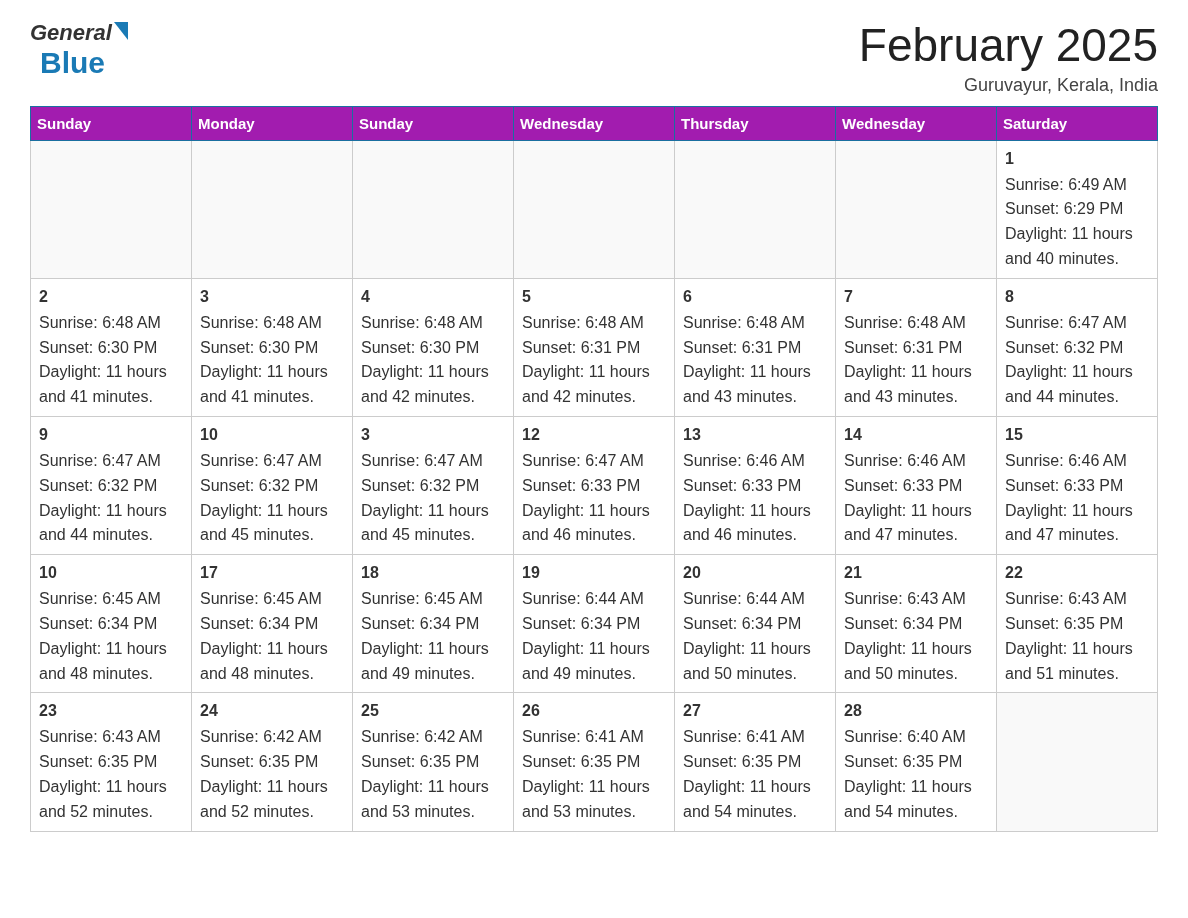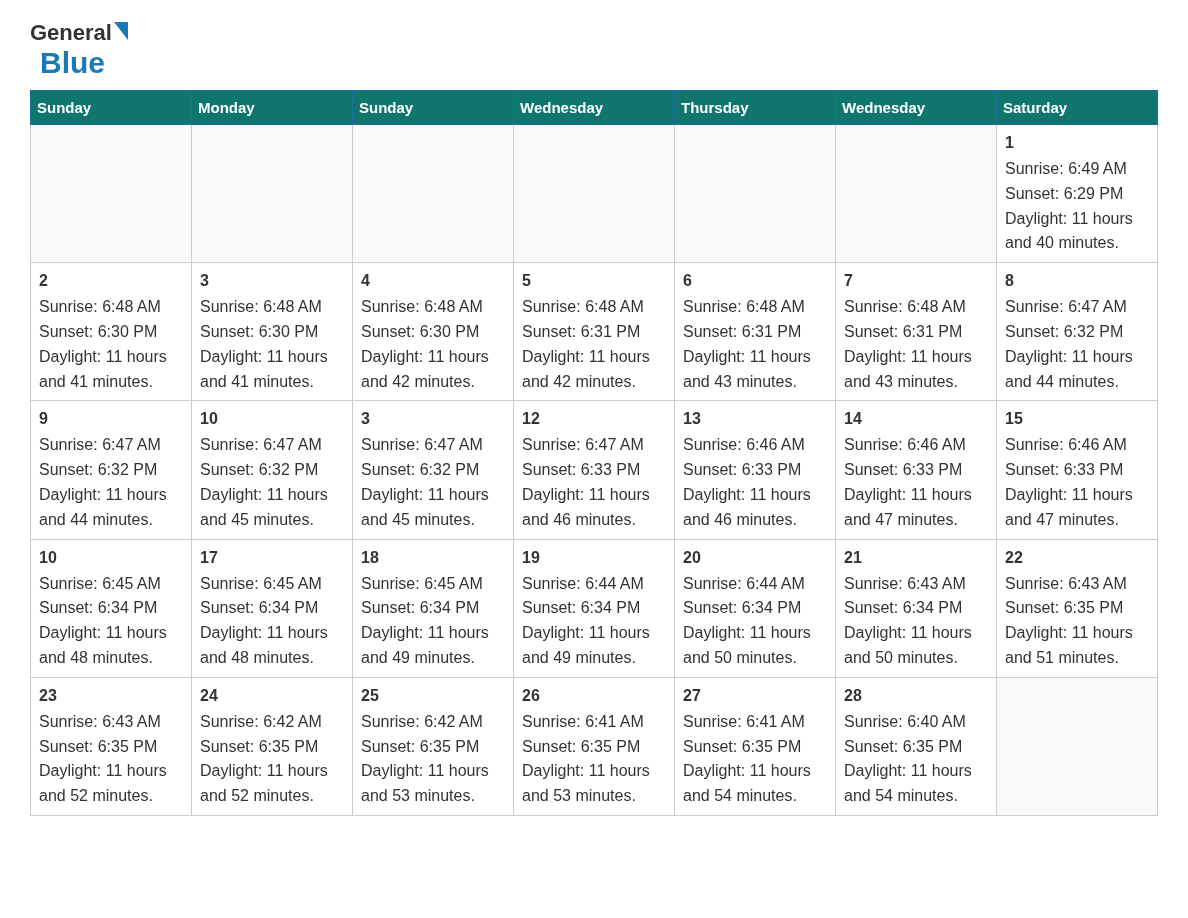--- a/index.html
+++ b/index.html
@@ -34,6 +34,7 @@
     .logo-top-line {
       display: flex;
       align-items: center;
+      font-style: italic;
     }
     .logo-arrow {
       width: 0;

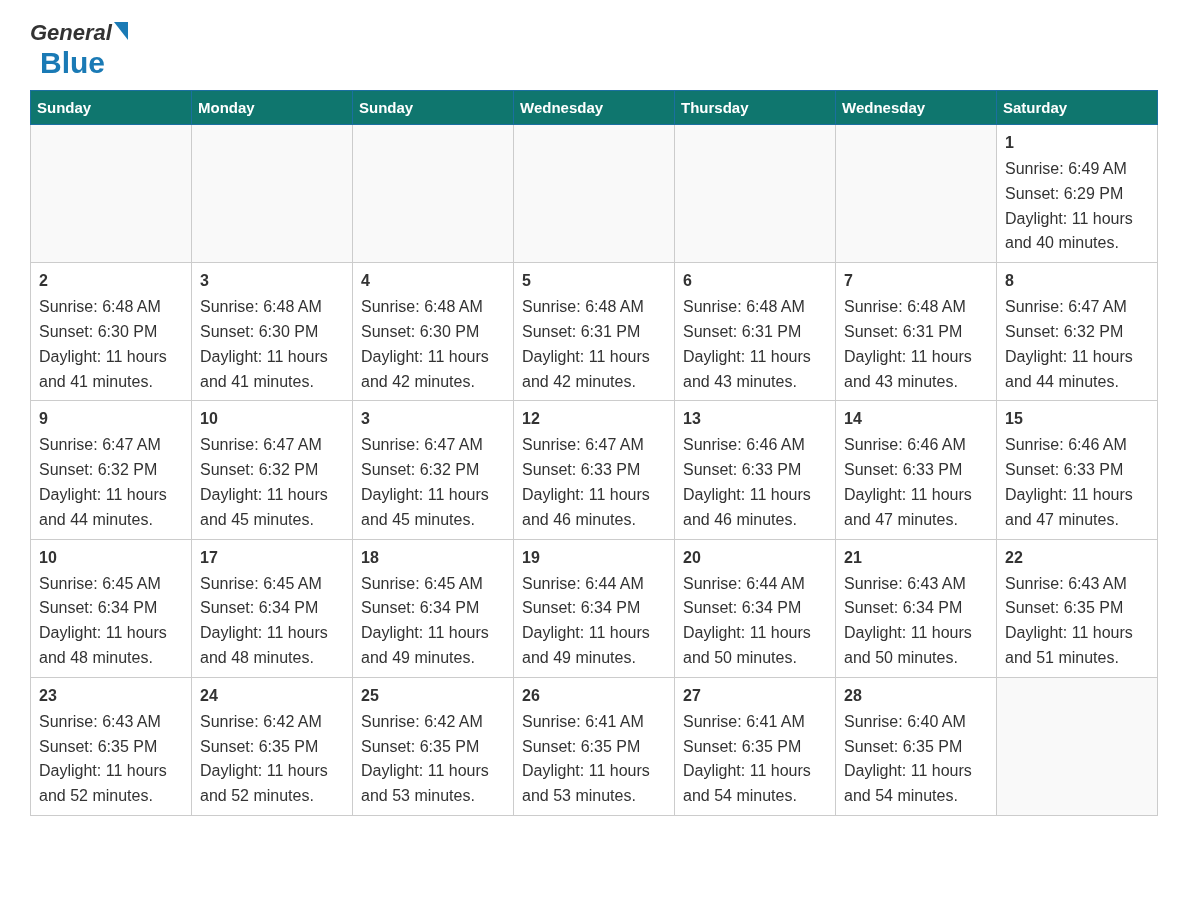--- a/index.html
+++ b/index.html
@@ -112,6 +112,7 @@
     <span class="logo-text-blue">Blue</span>
   </div>
   <div class="title-area">
+    <div class="month-title">February 2025</div>
   </div>
 </div>
 

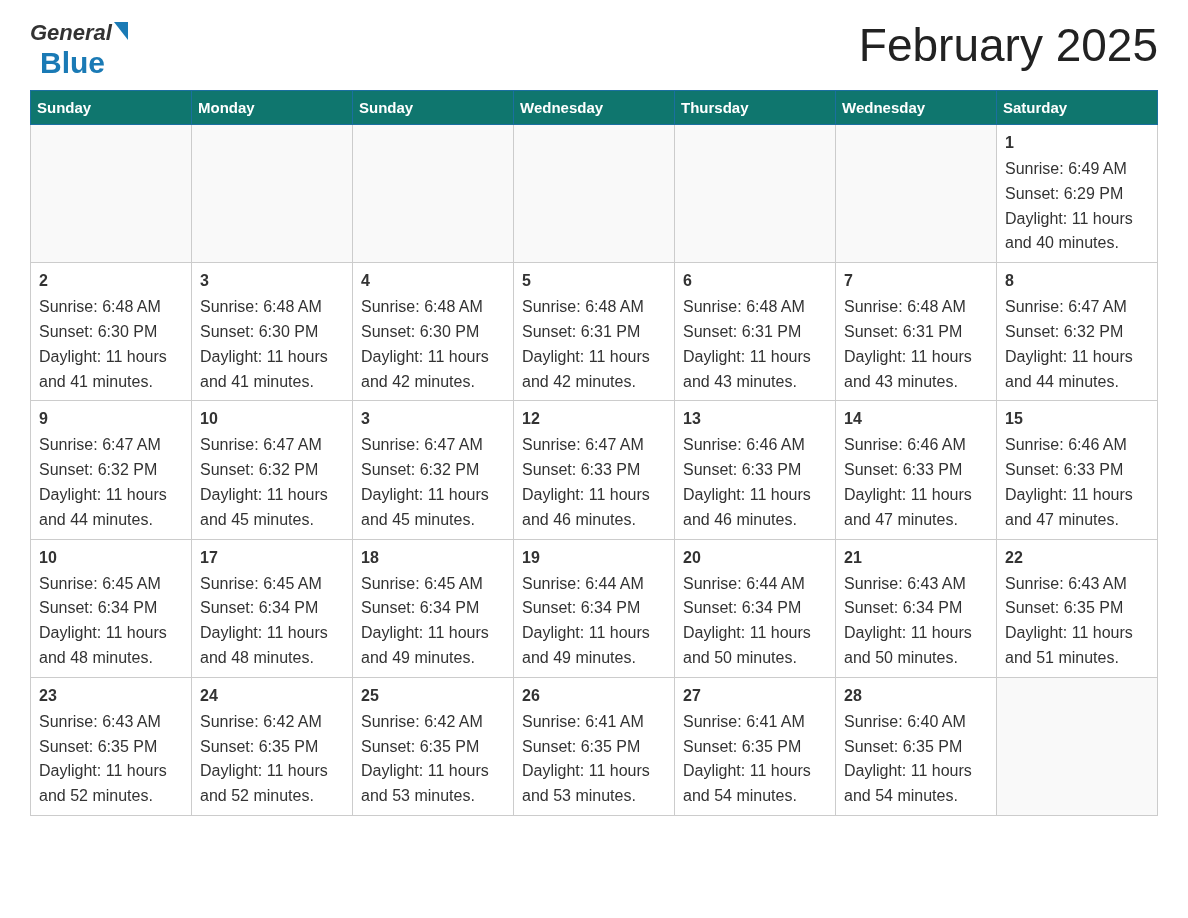--- a/index.html
+++ b/index.html
@@ -113,6 +113,7 @@
   </div>
   <div class="title-area">
     <div class="month-title">February 2025</div>
+    <div class="location">Guruvayur, Kerala, India</div>
   </div>
 </div>
 

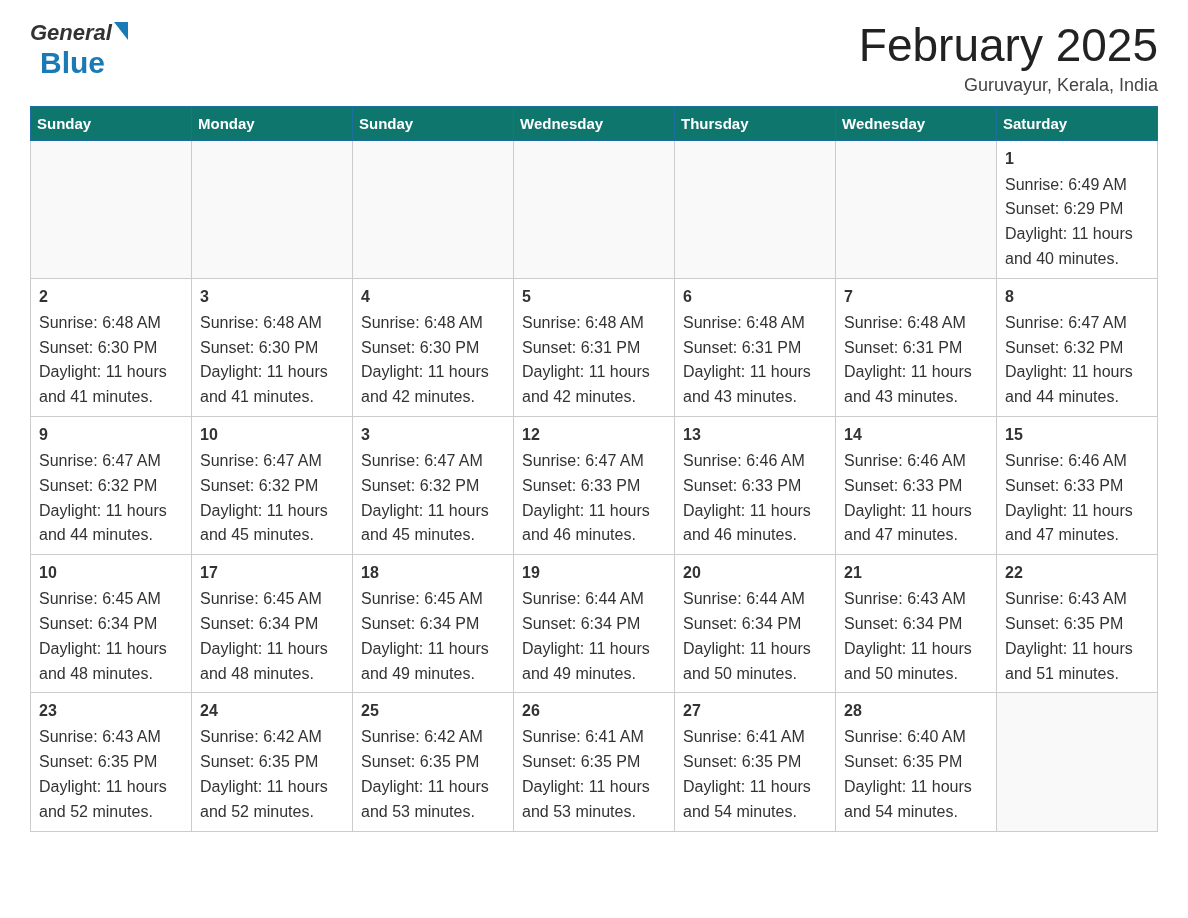--- a/index.html
+++ b/index.html
@@ -65,7 +65,7 @@
       table-layout: fixed;
     }
     .calendar-table thead tr th {
-      background-color: #0f766e;
+      background-color: #a21caf;
       color: #fff;
       padding: 8px 6px;
       font-size: 15px;

